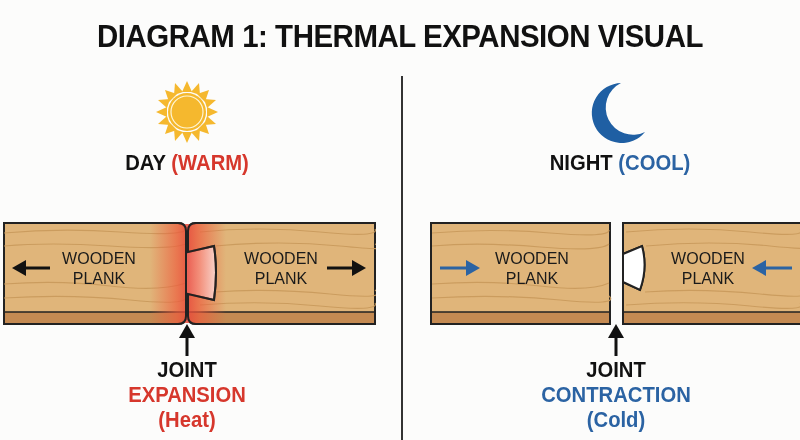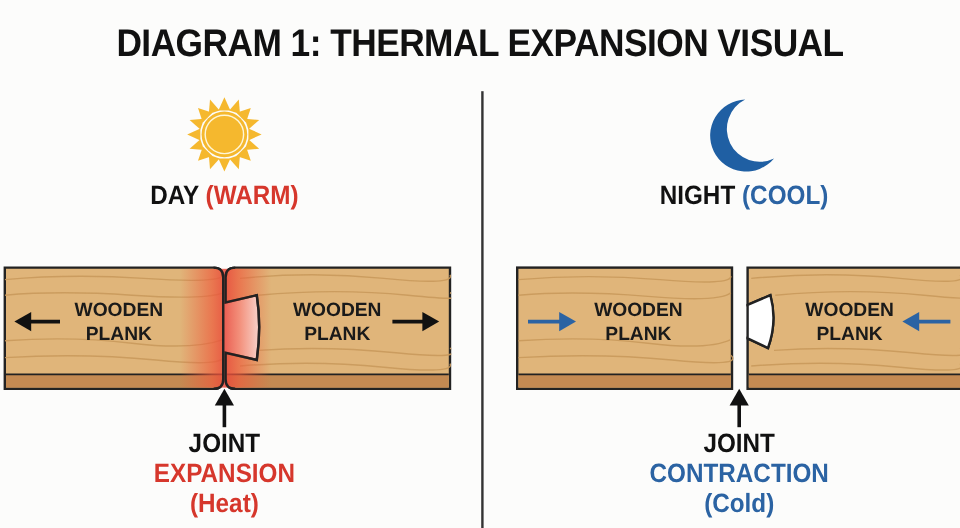--- a/index.html
+++ b/index.html
@@ -31,7 +31,7 @@
   }
   .joint-label .jt { color: #111; }
   .plank-text {
-    position: absolute; font-size: 16px; font-weight: bold; color: #1a1a1a;
+    position: absolute; font-size: 16px; font-weight: normal; color: #1a1a1a;
     text-align: center; line-height: 20px;
   }
   svg { position: absolute; left: 0; top: 0; }

